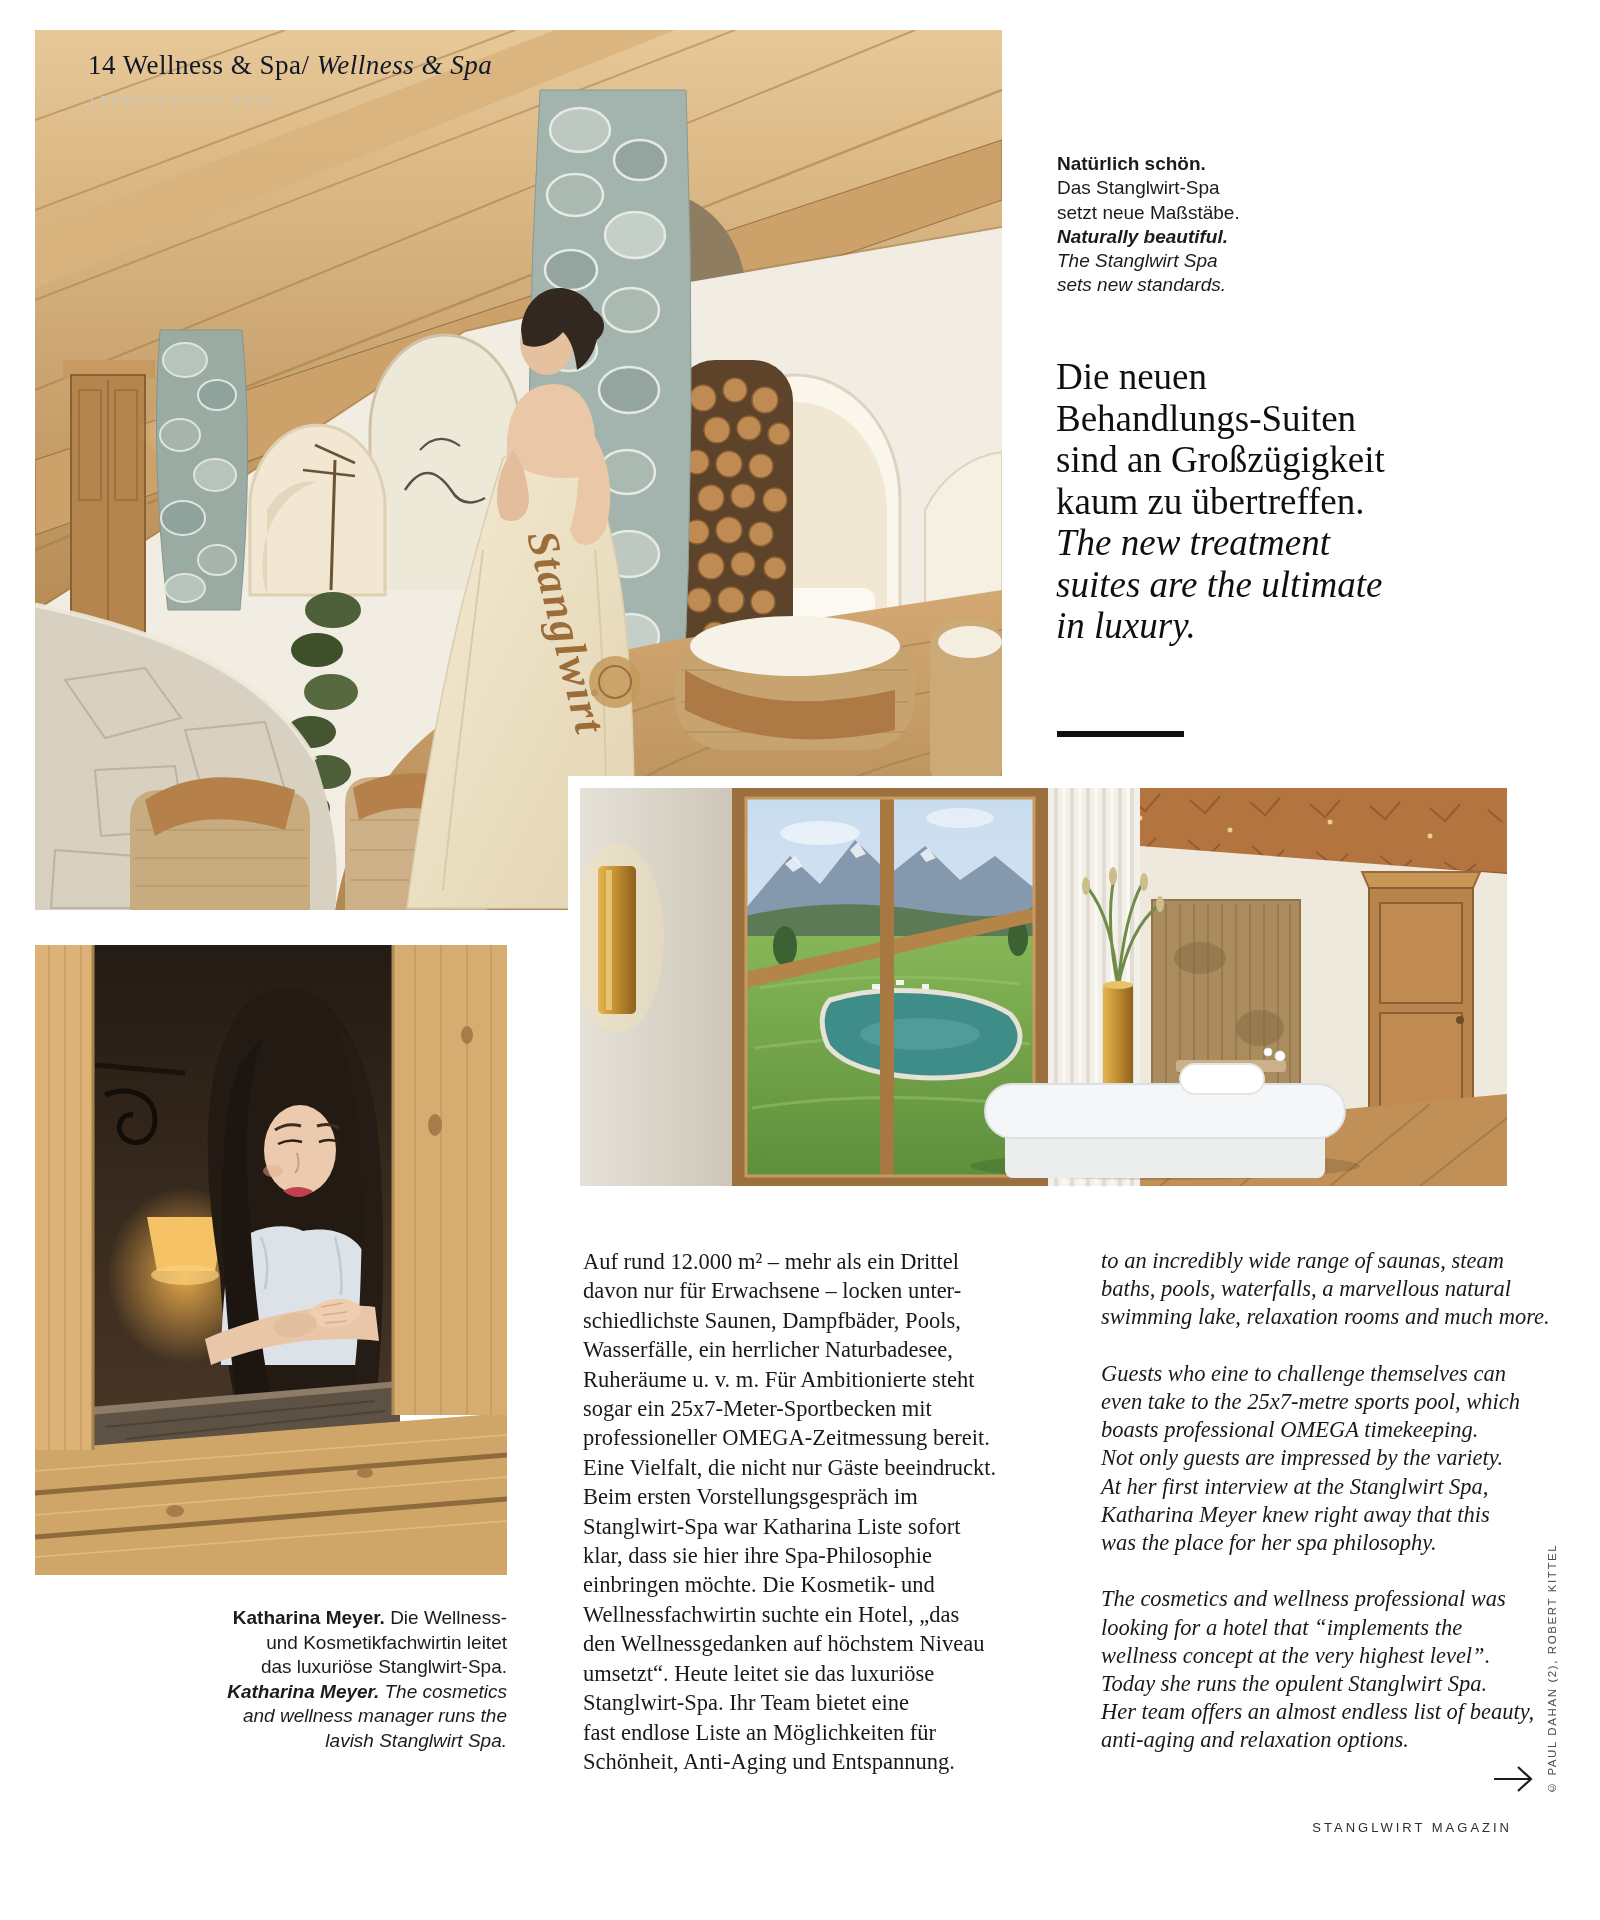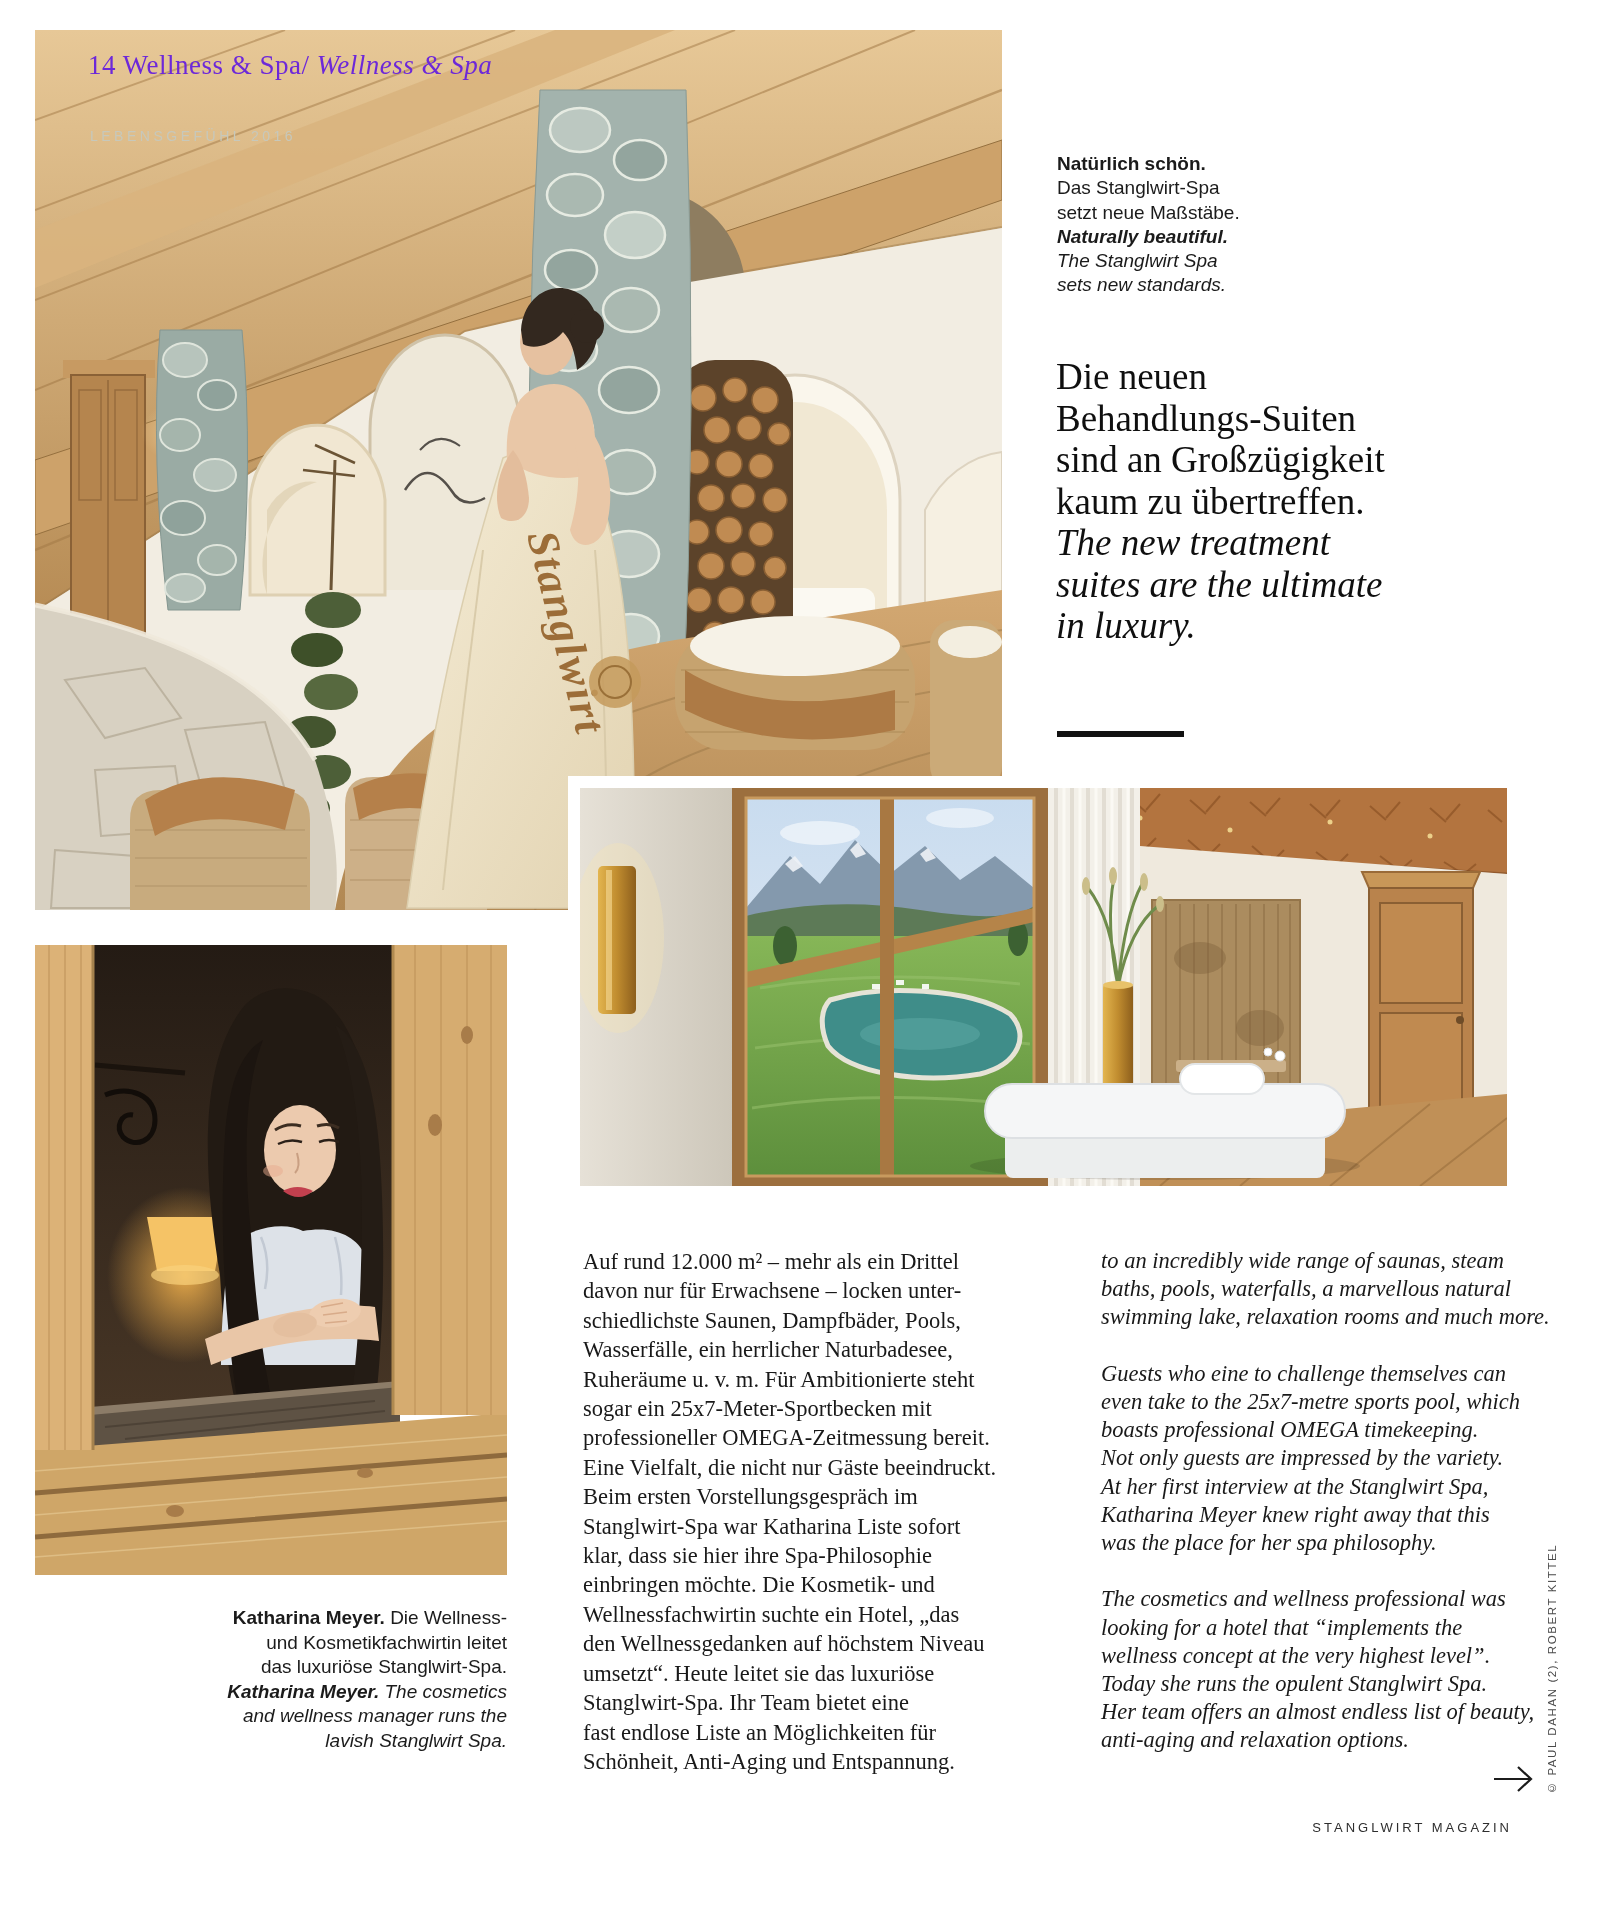--- a/index.html
+++ b/index.html
@@ -11,7 +11,7 @@
 
   
   .header-title{left:88px;top:50px;z-index:5;font-family:"Liberation Serif",serif;
-    font-size:27px;color:#6d28d9;letter-spacing:.5px;white-space:nowrap;}
+    font-size:27px;color:#0f172a;letter-spacing:.5px;white-space:nowrap;}
   .header-title .it{font-style:italic;}
   .header-issue{left:90px;top:94px;z-index:5;font-size:14px;letter-spacing:3.5px;
     color:#c7c8bb;white-space:nowrap;margin-top:34px;}

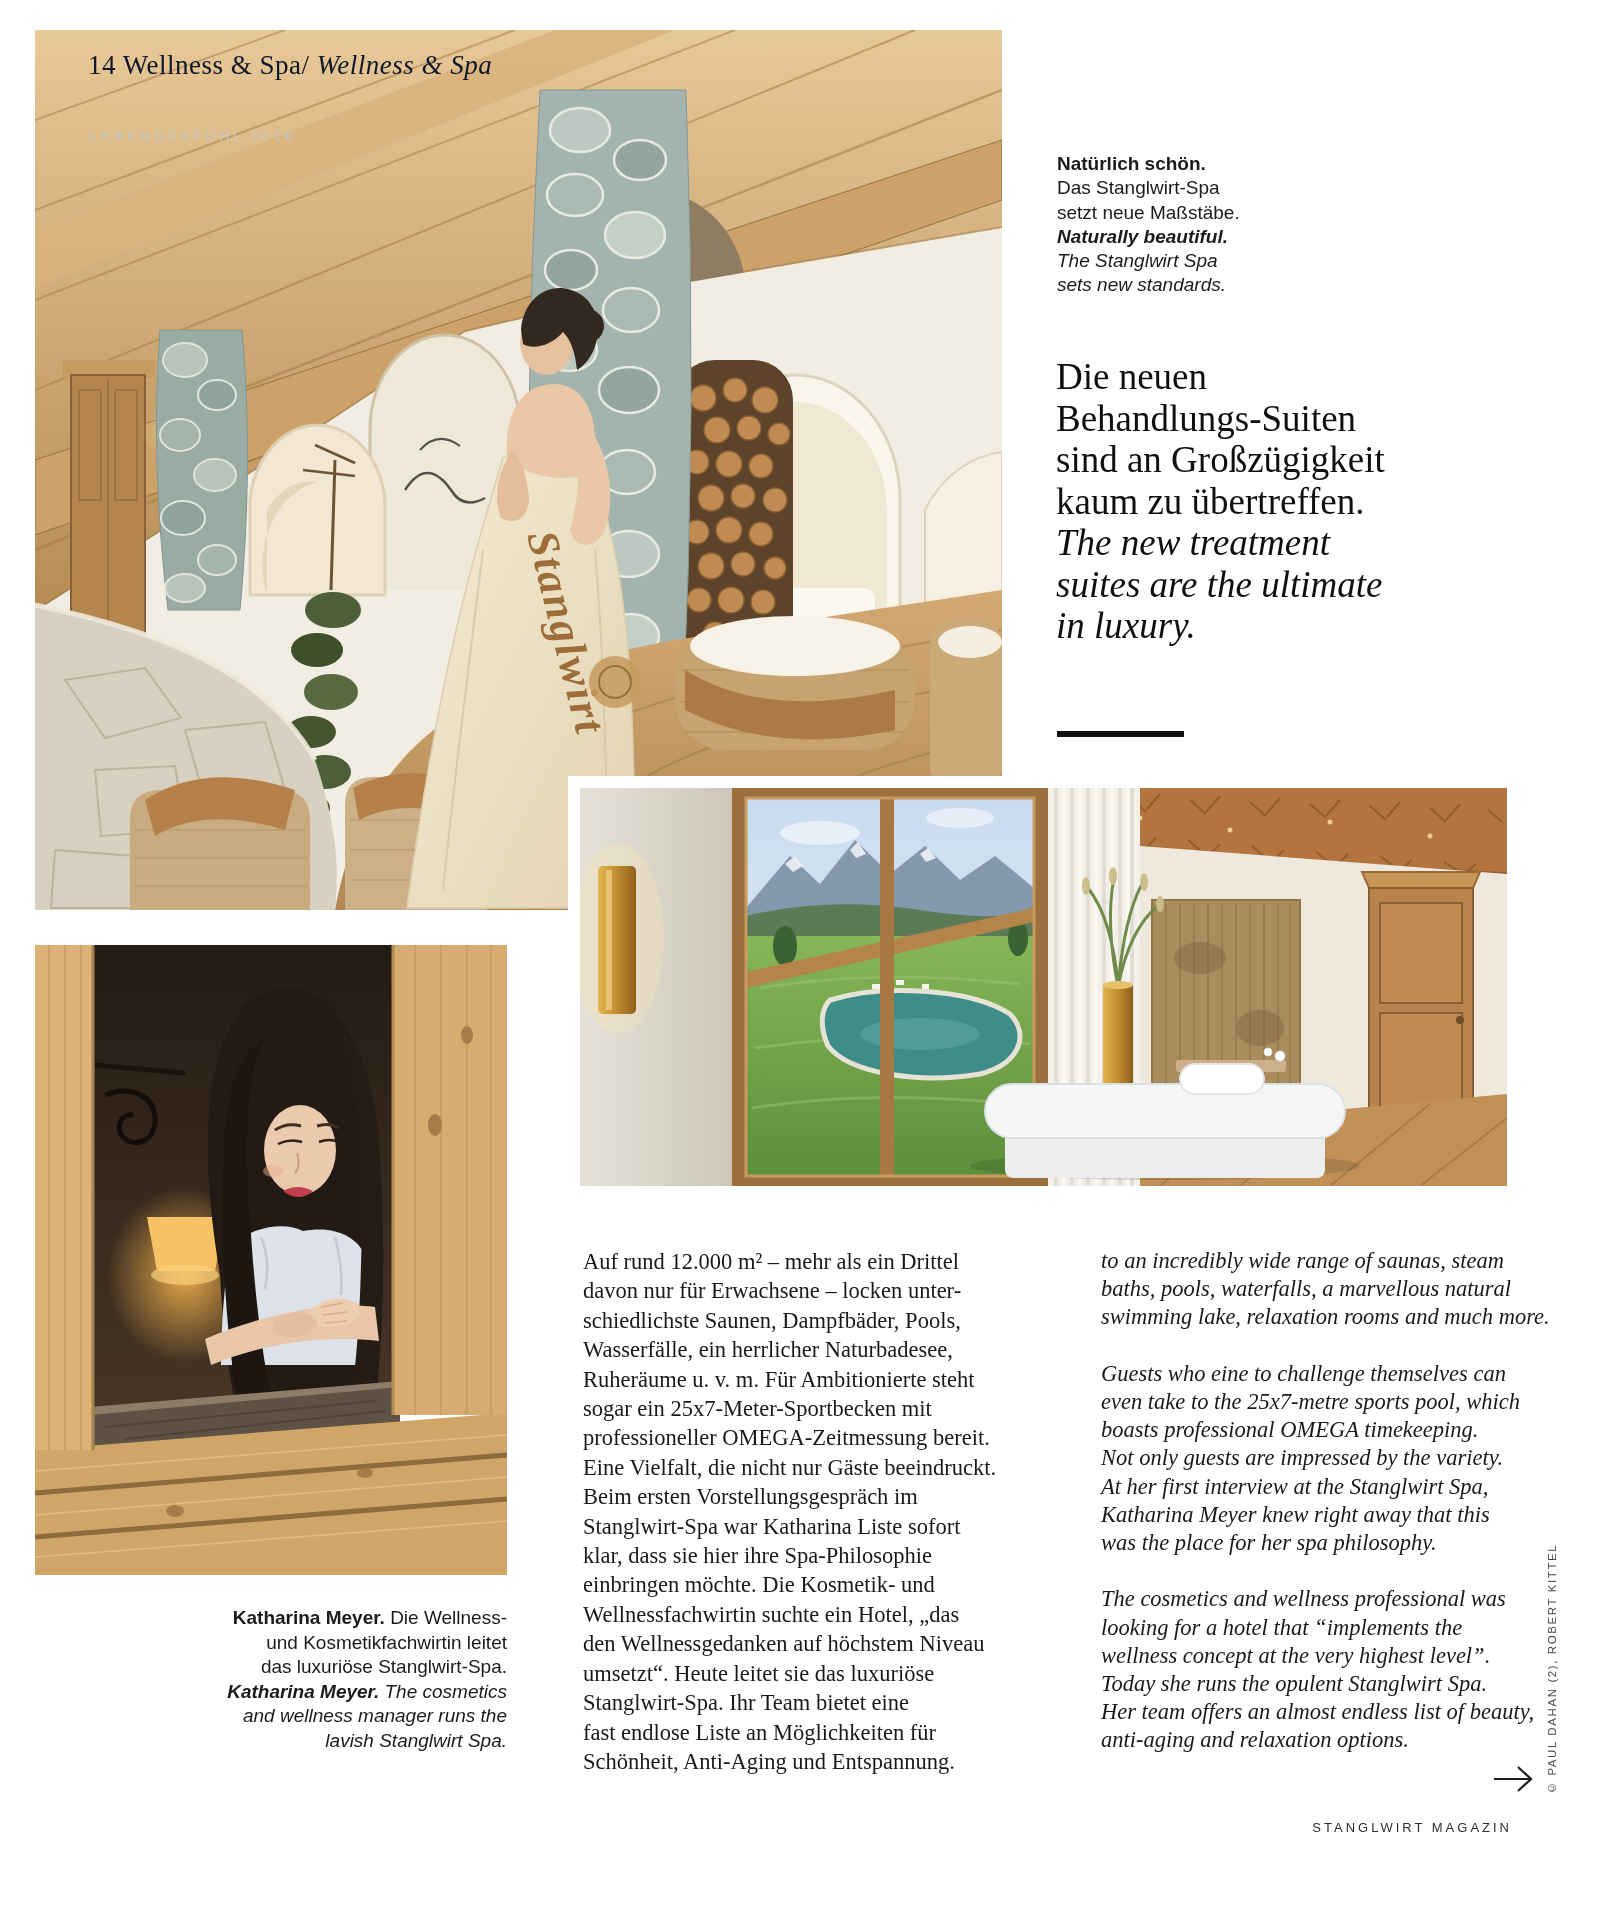--- a/index.html
+++ b/index.html
@@ -13,8 +13,8 @@
   .header-title{left:88px;top:50px;z-index:5;font-family:"Liberation Serif",serif;
     font-size:27px;color:#0f172a;letter-spacing:.5px;white-space:nowrap;}
   .header-title .it{font-style:italic;}
-  .header-issue{left:90px;top:94px;z-index:5;font-size:14px;letter-spacing:3.5px;
-    color:#c7c8bb;white-space:nowrap;margin-top:34px;}
+  .header-issue{left:90px;top:94px;z-index:5;font-size:12px;letter-spacing:3.5px;
+    color:#c7c8bb;white-space:nowrap;}
 
   
   .photo1{left:35px;top:30px;width:967px;height:880px;z-index:1;}

